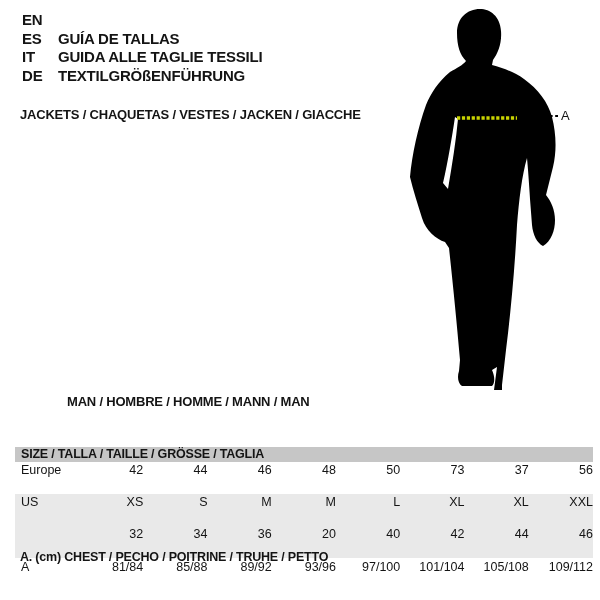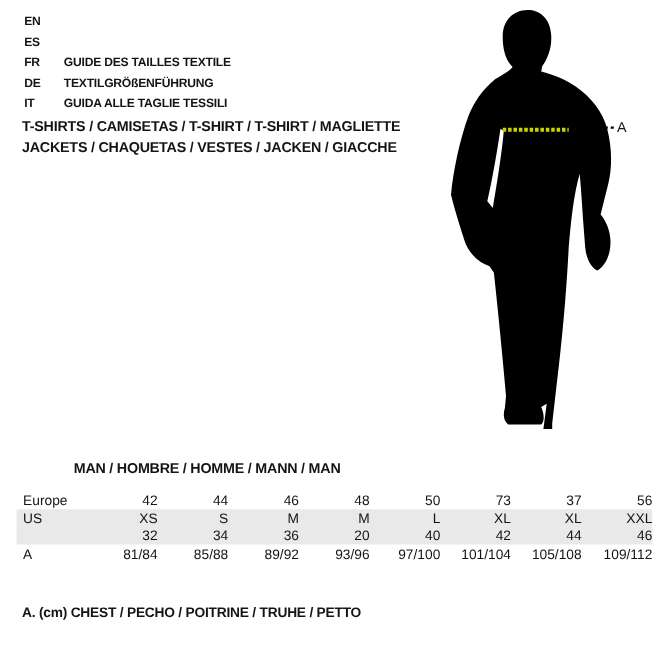--- a/index.html
+++ b/index.html
@@ -13,7 +13,7 @@
 
   
   .lang-list{left:22px;top:11px;}
-  .lang-row{display:flex;line-height:18.6px;font-size:11px;font-weight:bold;letter-spacing:-0.2px;}
+  .lang-row{display:flex;line-height:18.6px;font-size:15px;font-weight:bold;letter-spacing:-0.2px;}
   .lang-code{width:36px;flex:0 0 36px;}
 
   

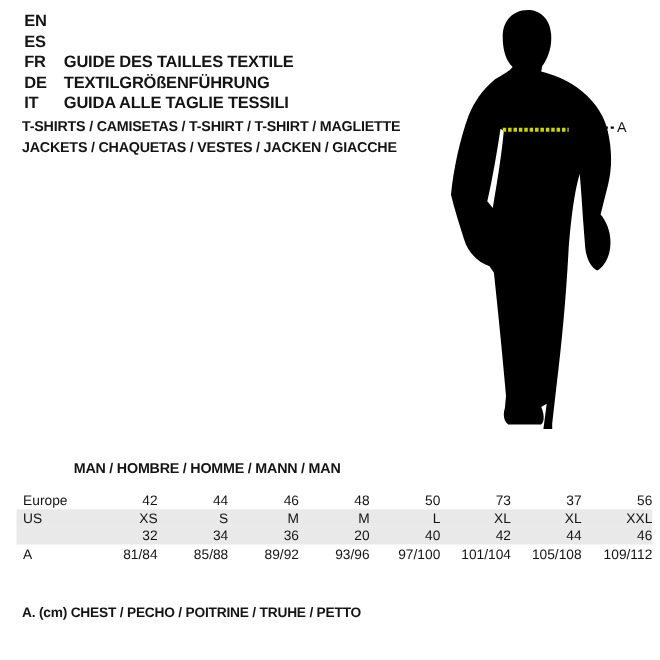--- a/index.html
+++ b/index.html
@@ -52,6 +52,7 @@
   </div>
   <div class="lang-row">
     <span class="lang-code">ES</span>
+    <span class="lang-label">GUÍA DE TALLAS</span>
   </div>
   <div class="lang-row">
     <span class="lang-code">FR</span>

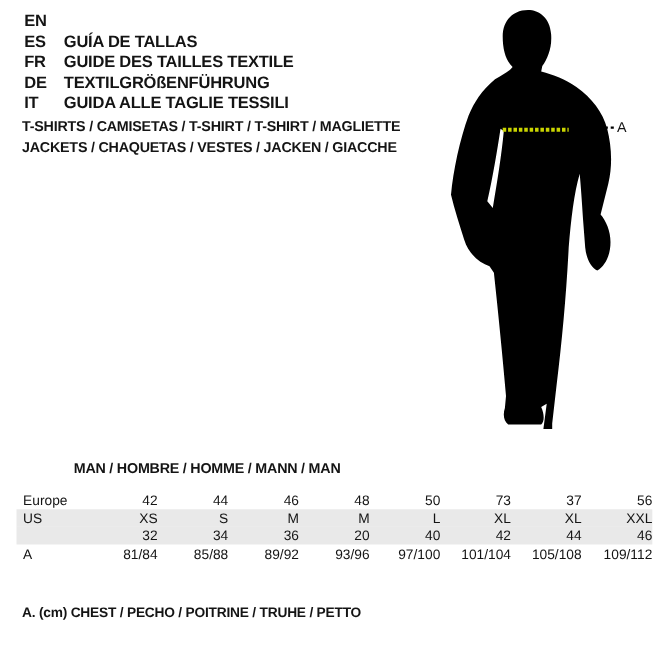--- a/index.html
+++ b/index.html
@@ -53,10 +53,6 @@
   <div class="lang-row">
     <span class="lang-code">ES</span>
     <span class="lang-label">GUÍA DE TALLAS</span>
-  </div>
-  <div class="lang-row">
-    <span class="lang-code">FR</span>
-    <span class="lang-label">GUIDE DES TAILLES TEXTILE</span>
   </div>
   <div class="lang-row">
     <span class="lang-code">DE</span>

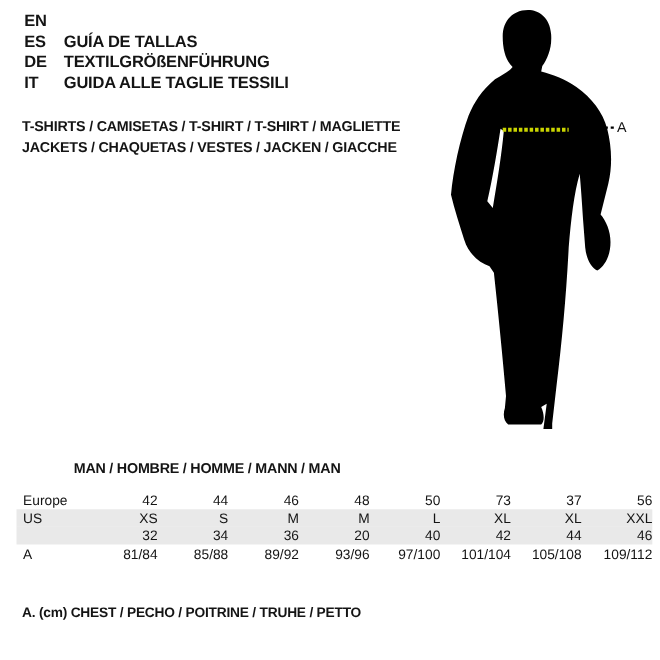--- a/index.html
+++ b/index.html
@@ -55,12 +55,12 @@
     <span class="lang-label">GUÍA DE TALLAS</span>
   </div>
   <div class="lang-row">
+    <span class="lang-code">IT</span>
+    <span class="lang-label">GUIDA ALLE TAGLIE TESSILI</span>
+  </div>
+  <div class="lang-row">
     <span class="lang-code">DE</span>
     <span class="lang-label">TEXTILGRÖßENFÜHRUNG</span>
-  </div>
-  <div class="lang-row">
-    <span class="lang-code">IT</span>
-    <span class="lang-label">GUIDA ALLE TAGLIE TESSILI</span>
   </div>
 </div>
 

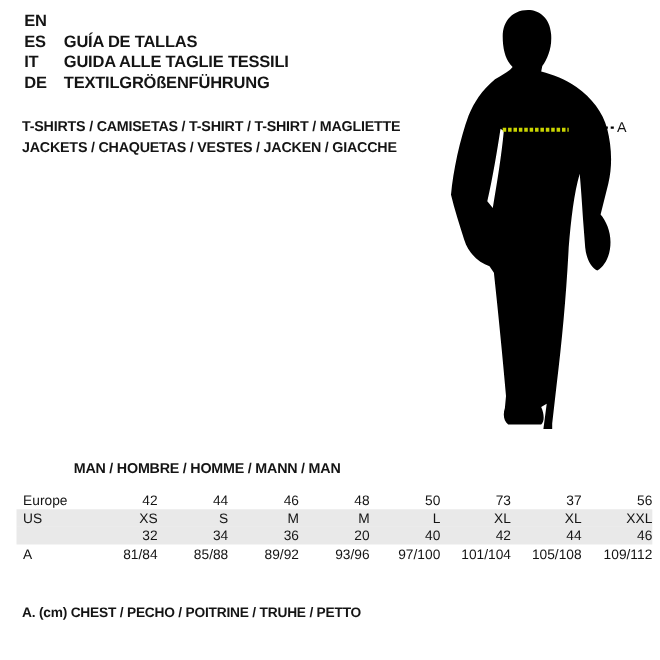--- a/index.html
+++ b/index.html
@@ -65,7 +65,6 @@
 </div>
 
 <div class="abs categories">
-  <div>T-SHIRTS / CAMISETAS / T-SHIRT / T-SHIRT / MAGLIETTE</div>
   <div>JACKETS / CHAQUETAS / VESTES / JACKEN / GIACCHE</div>
 </div>
 

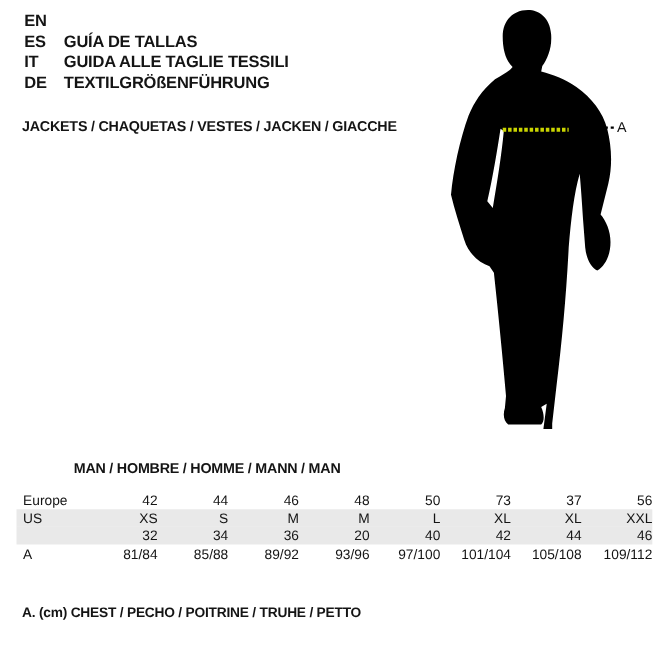--- a/index.html
+++ b/index.html
@@ -26,7 +26,7 @@
   .measure-a{left:561px;top:108px;font-size:13px;font-weight:normal;}
 
   
-  .man-title{left:20px;top:418px;font-size:13px;font-weight:bold;letter-spacing:-0.2px;padding-left:47px;}
+  .man-title{left:20px;top:394px;font-size:13px;font-weight:bold;letter-spacing:-0.2px;padding-left:47px;}
 
   
   .size-table{left:15px;top:447px;width:578px;font-size:12.5px;}

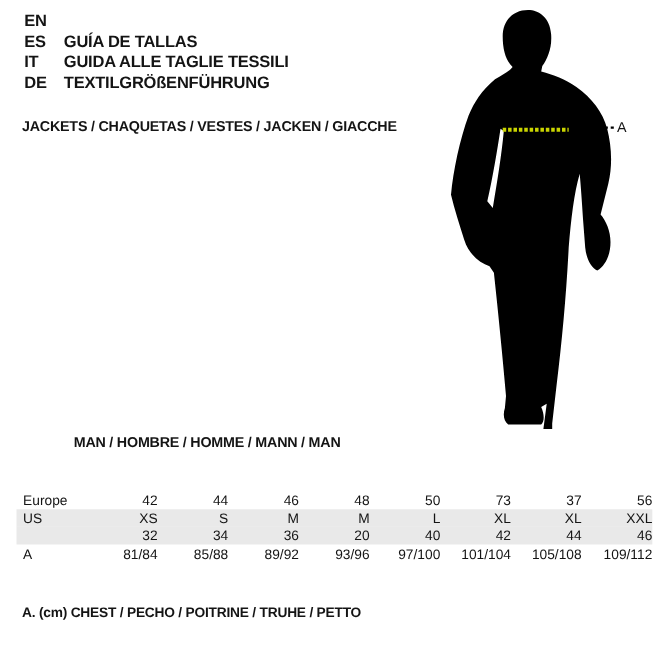--- a/index.html
+++ b/index.html
@@ -118,6 +118,7 @@
 <div class="abs man-title">MAN / HOMBRE / HOMME / MANN / MAN</div>
 
 <div class="abs size-table">
+  <div class="thead">SIZE / TALLA / TAILLE / GRÖSSE / TAGLIA</div>
 
   <div class="trow">
     <span class="tlabel">Europe</span>

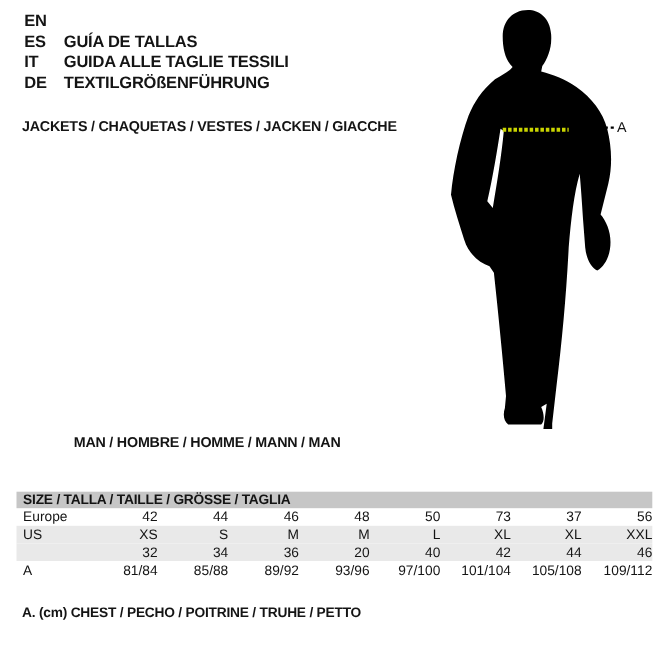--- a/index.html
+++ b/index.html
@@ -34,7 +34,7 @@
     background:var(--header-bar,#c6c6c6);height:15px;line-height:15px;
     padding-left:6px;font-weight:bold;letter-spacing:-0.2px;
   }
-  .trow{display:grid;grid-template-columns:64px repeat(8,1fr);height:16px;line-height:16px;}
+  .trow{display:grid;grid-template-columns:64px repeat(8,1fr);height:32px;line-height:16px;}
   .trow.shaded{background:var(--shaded-row,#e9e9e9);}
   .trow.last{height:18px;line-height:19px;}
   .tlabel{text-align:left;padding-left:6px;}

